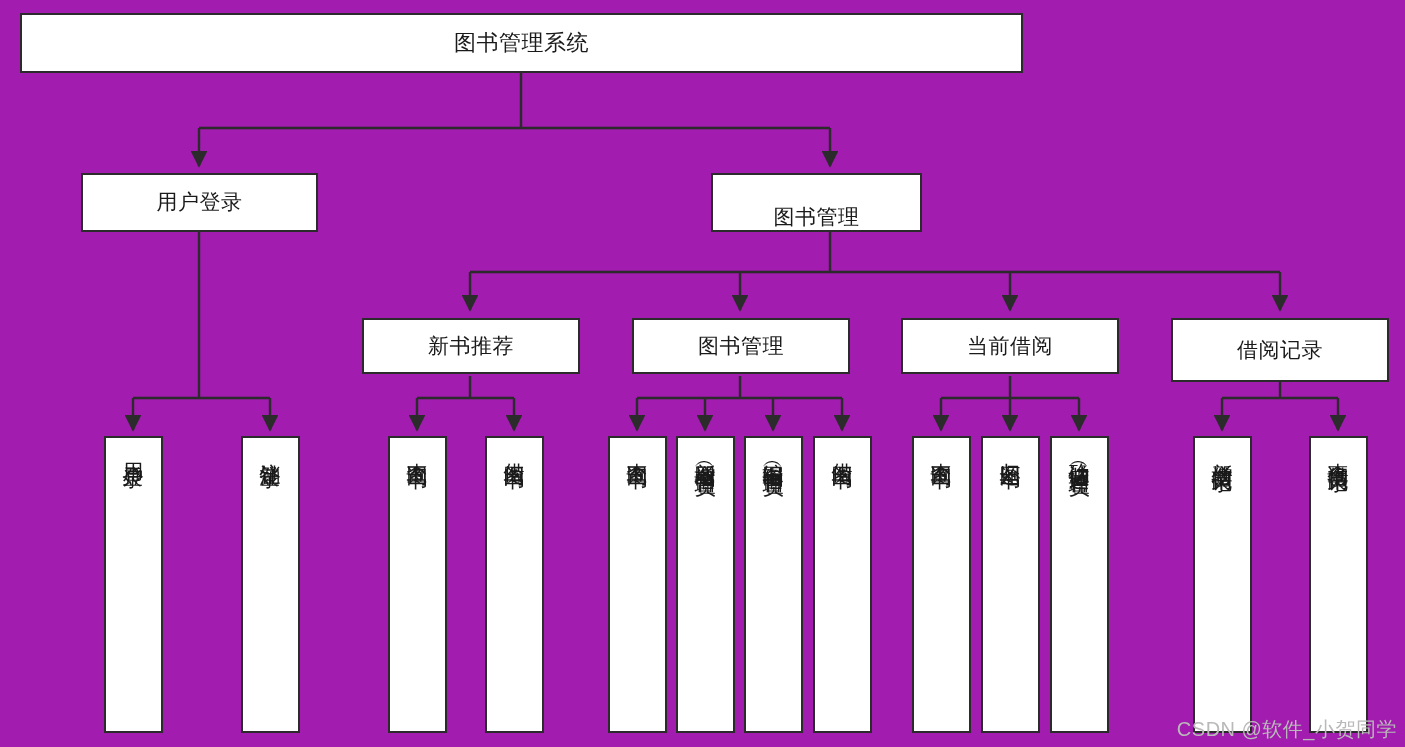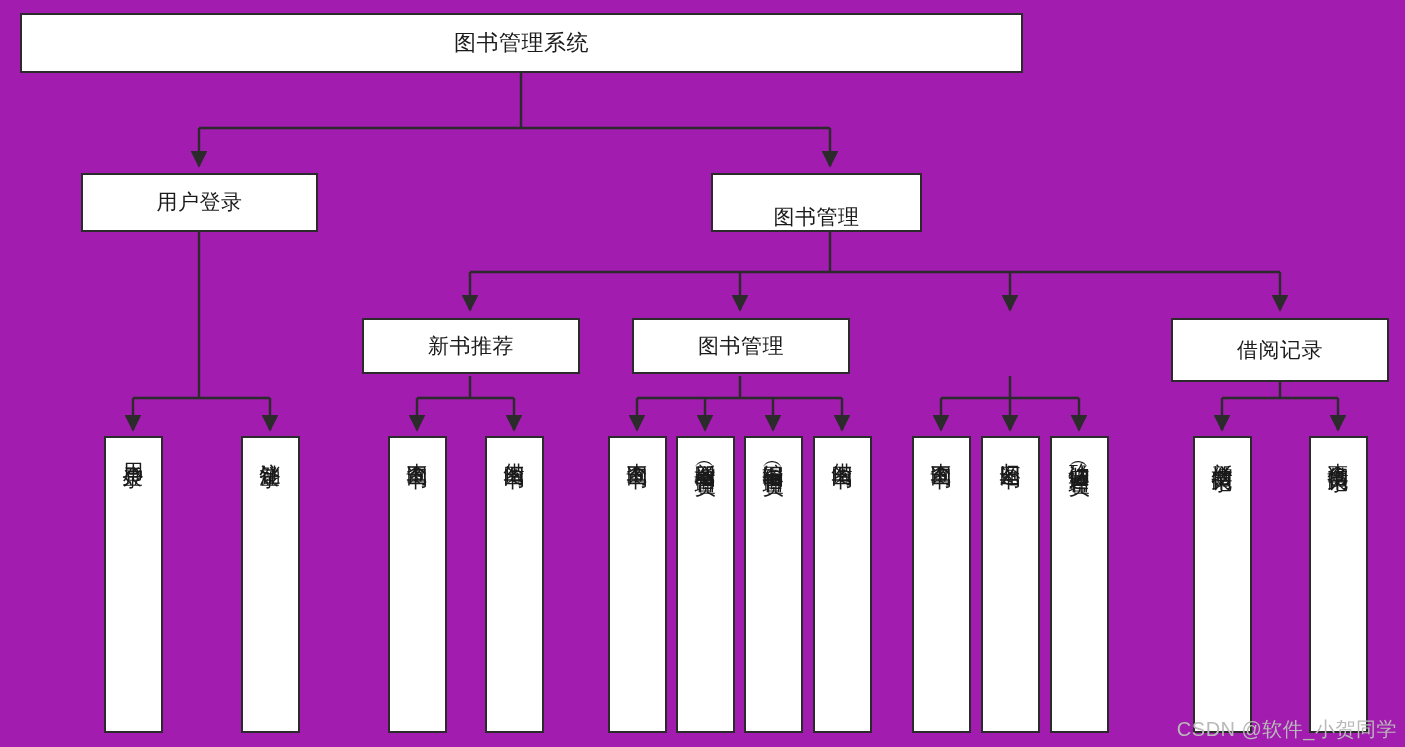--- a/index.html
+++ b/index.html
@@ -145,6 +145,9 @@
   <div class="node node-horizontal" style="left:632px; top:318px; width:218px; height:56px;">
     <span class="label">图书管理</span>
   </div>
+  <div class="node node-horizontal" style="left:901px; top:318px; width:218px; height:56px;">
+    <span class="label">当前借阅</span>
+  </div>
   <div class="node node-horizontal" style="left:1171px; top:318px; width:218px; height:64px;">
     <span class="label">借阅记录</span>
   </div>

